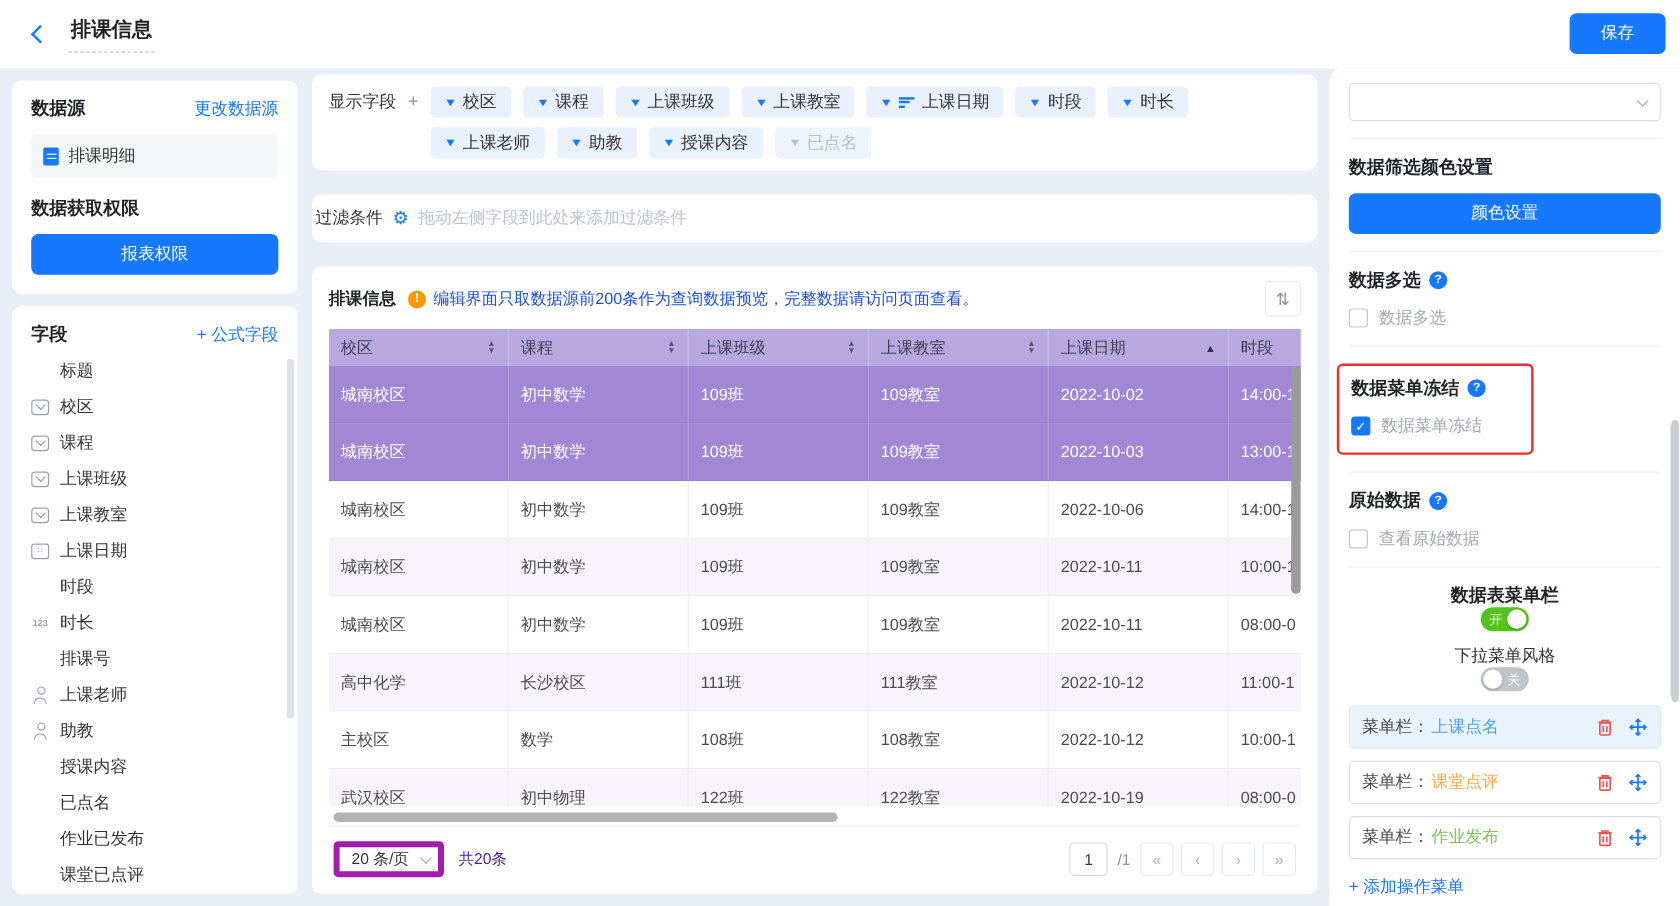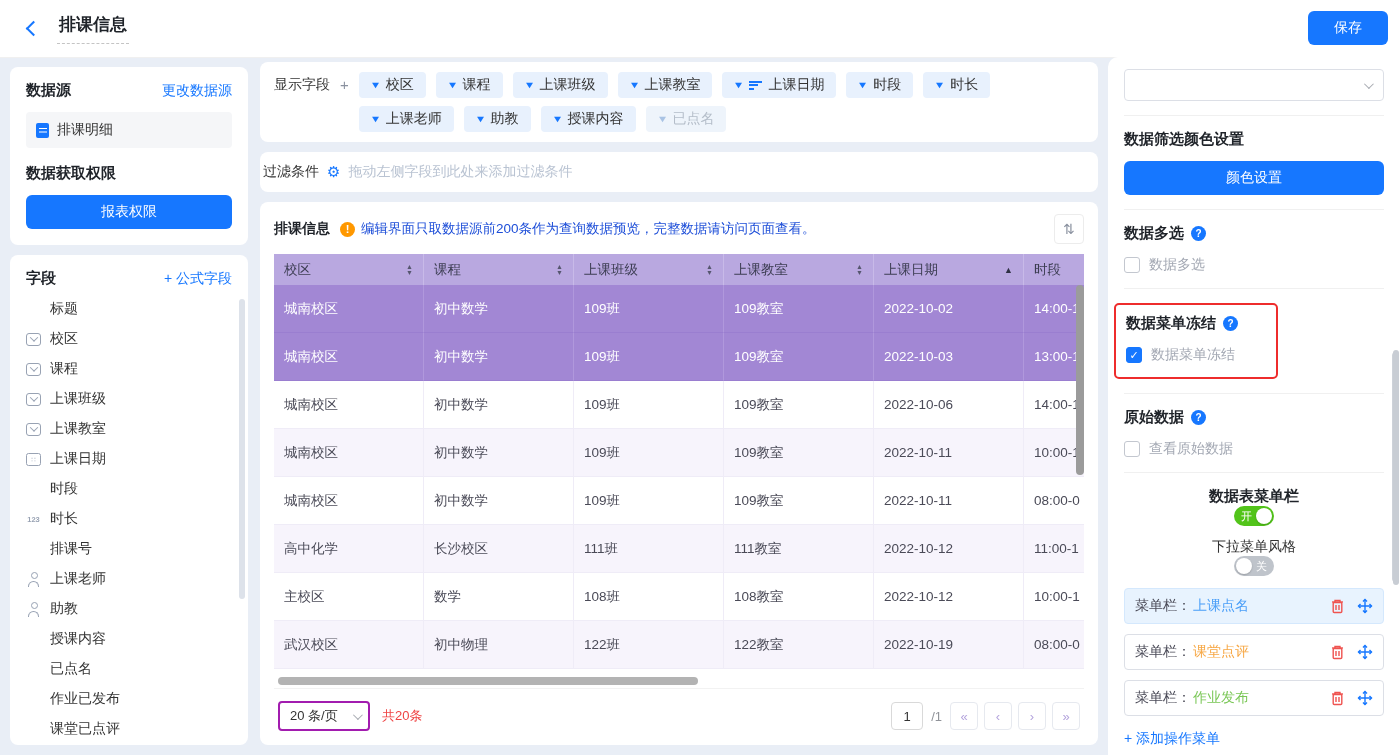--- a/index.html
+++ b/index.html
@@ -15,7 +15,7 @@
   
   .main { display:flex; height:698px; }
   .col-left { width:238px; margin:10px 0 10px 10px; display:flex; flex-direction:column; gap:10px; }
-  .col-center { flex:1; margin:5px 10px 10px 12px; display:flex; flex-direction:column; gap:10px; min-width:0; }
+  .col-center { flex:1; margin:5px 10px 10px 12px; display:flex; flex-direction:column; gap:20px; min-width:0; }
   .col-right { width:292px; background:#fff; border-radius:10px 0 0 0; padding:12px 16px 10px 16px; position:relative; overflow:hidden; }
   .card { background:#fff; border-radius:8px; }
 

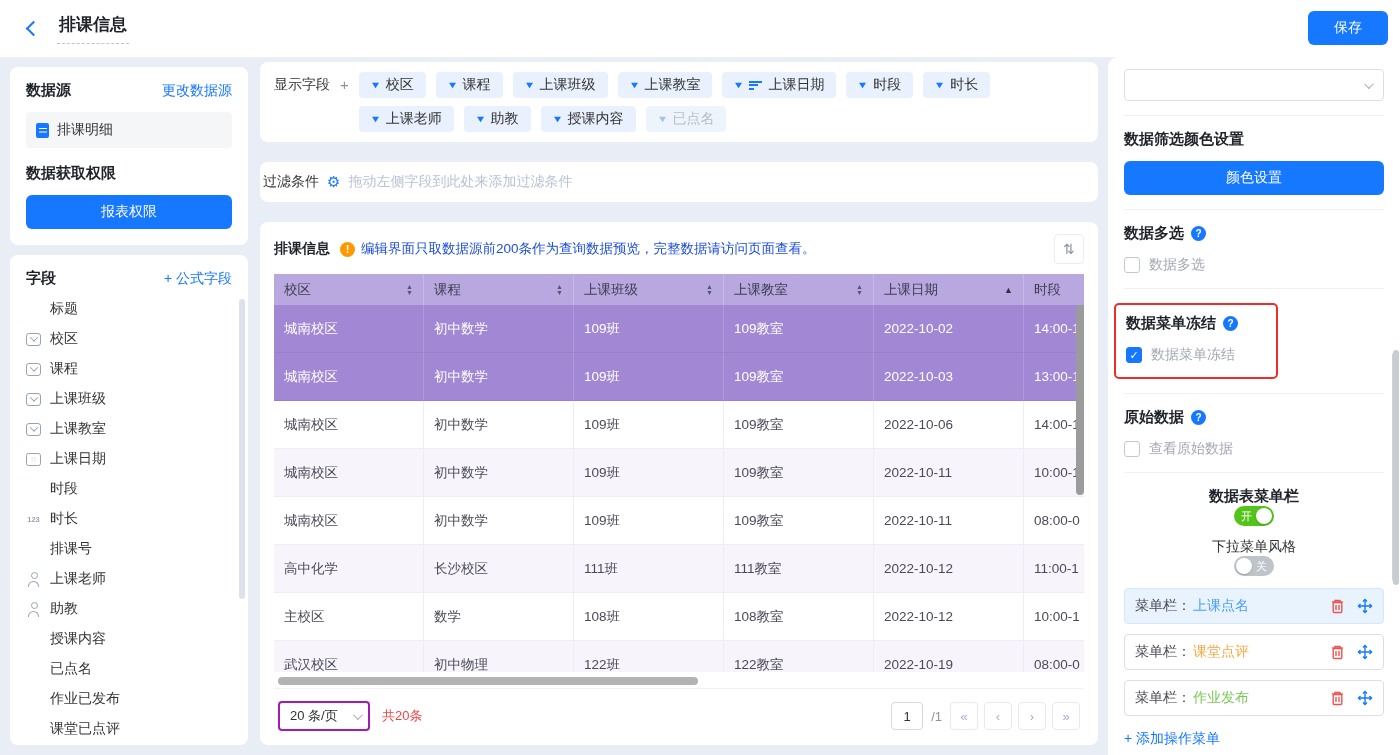--- a/index.html
+++ b/index.html
@@ -94,7 +94,7 @@
   .h-thumb { position:absolute; left:4px; top:1px; width:420px; height:8px; background:#b3b3b3; border-radius:4px; cursor:grab; }
 
   .pagination { border-top:1px solid #f2f2f2; padding:12px 4px 6px 4px; display:flex; align-items:center; gap:12px; }
-  .page-size { width:92px; height:30px; border:2px solid #a21caf; border-radius:4px; display:flex; align-items:center; justify-content:space-between; padding:0 8px 0 10px; font-size:13px; color:#333; cursor:pointer; }
+  .page-size { width:92px; height:30px; border:5px solid #a21caf; border-radius:4px; display:flex; align-items:center; justify-content:space-between; padding:0 8px 0 10px; font-size:13px; color:#333; cursor:pointer; }
   .chev-down { width:7px; height:7px; border-right:1.5px solid #a8abb2; border-bottom:1.5px solid #a8abb2; transform:rotate(45deg) translateY(-2px); }
   .total-text { color:#ef4444; font-size:13px; }
   .pager { margin-left:auto; display:flex; align-items:center; gap:6px; }

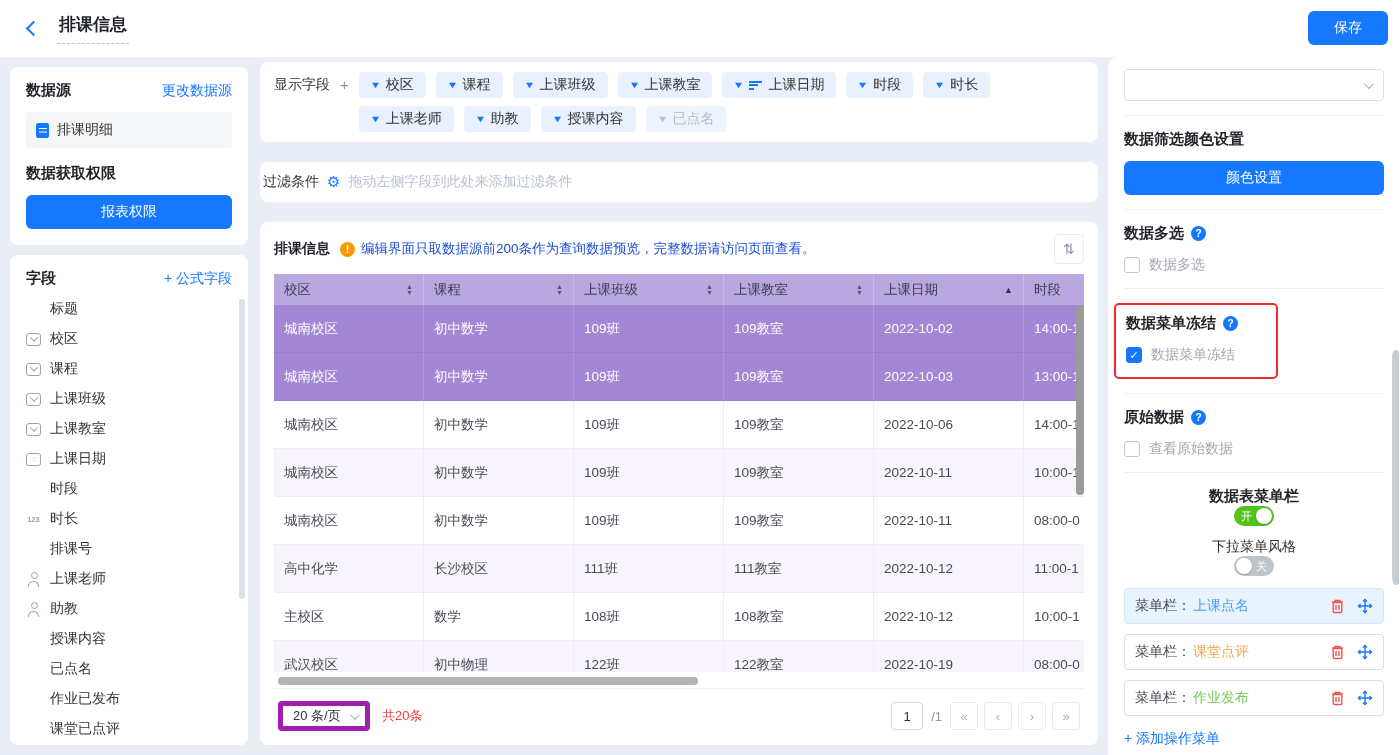--- a/index.html
+++ b/index.html
@@ -96,7 +96,7 @@
   .pagination { border-top:1px solid #f2f2f2; padding:12px 4px 6px 4px; display:flex; align-items:center; gap:12px; }
   .page-size { width:92px; height:30px; border:5px solid #a21caf; border-radius:4px; display:flex; align-items:center; justify-content:space-between; padding:0 8px 0 10px; font-size:13px; color:#333; cursor:pointer; }
   .chev-down { width:7px; height:7px; border-right:1.5px solid #a8abb2; border-bottom:1.5px solid #a8abb2; transform:rotate(45deg) translateY(-2px); }
-  .total-text { color:#ef4444; font-size:13px; }
+  .total-text { color:#4c1d95; font-size:13px; }
   .pager { margin-left:auto; display:flex; align-items:center; gap:6px; }
   .page-input { width:32px; height:28px; border:1px solid #d9d9d9; border-radius:4px; display:flex; align-items:center; justify-content:center; font-size:13px; color:#333; }
   .page-total { color:#909399; font-size:13px; margin:0 2px; }

